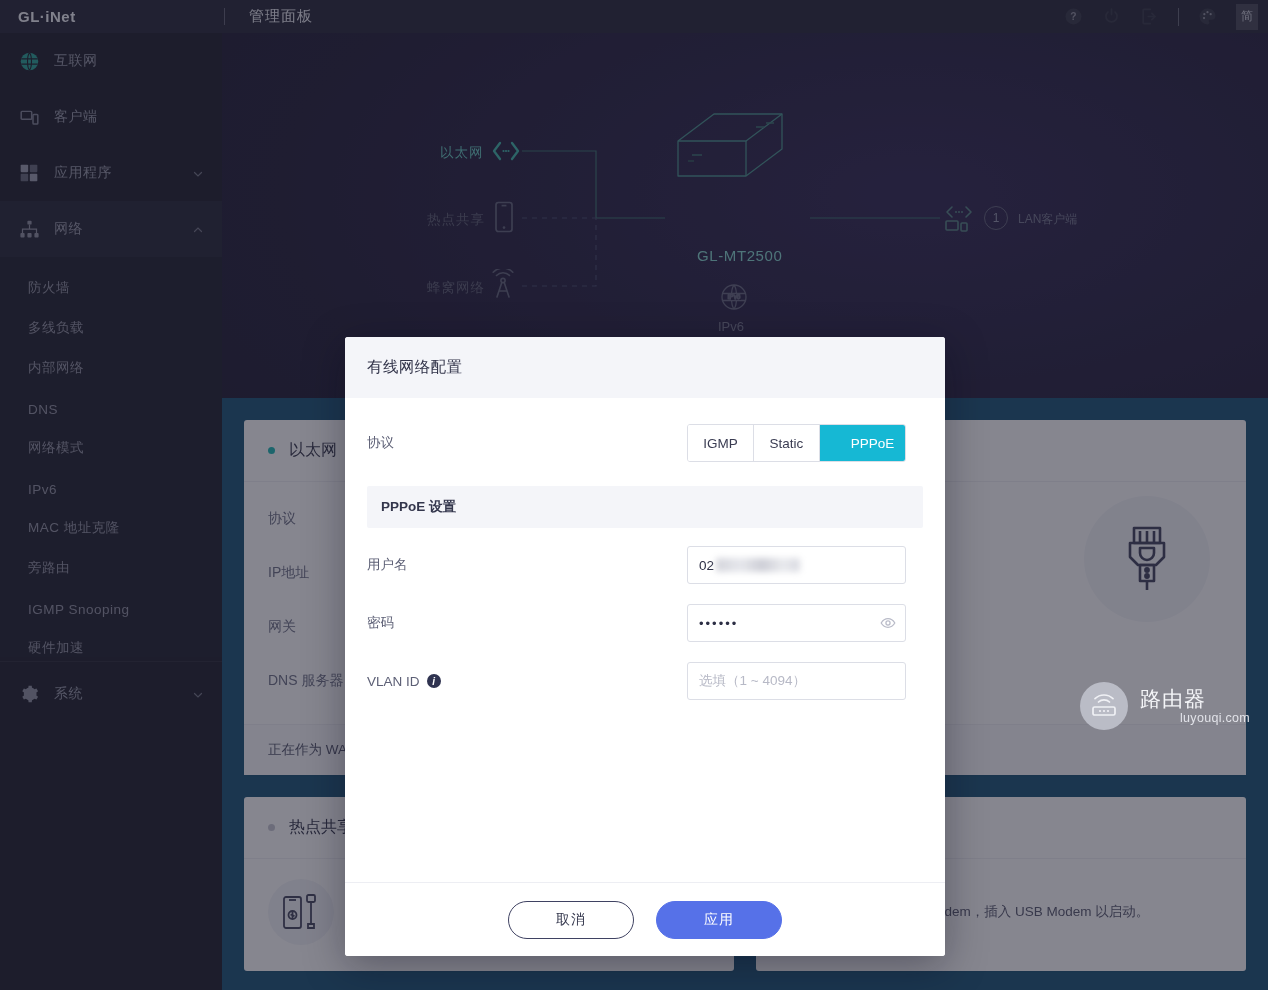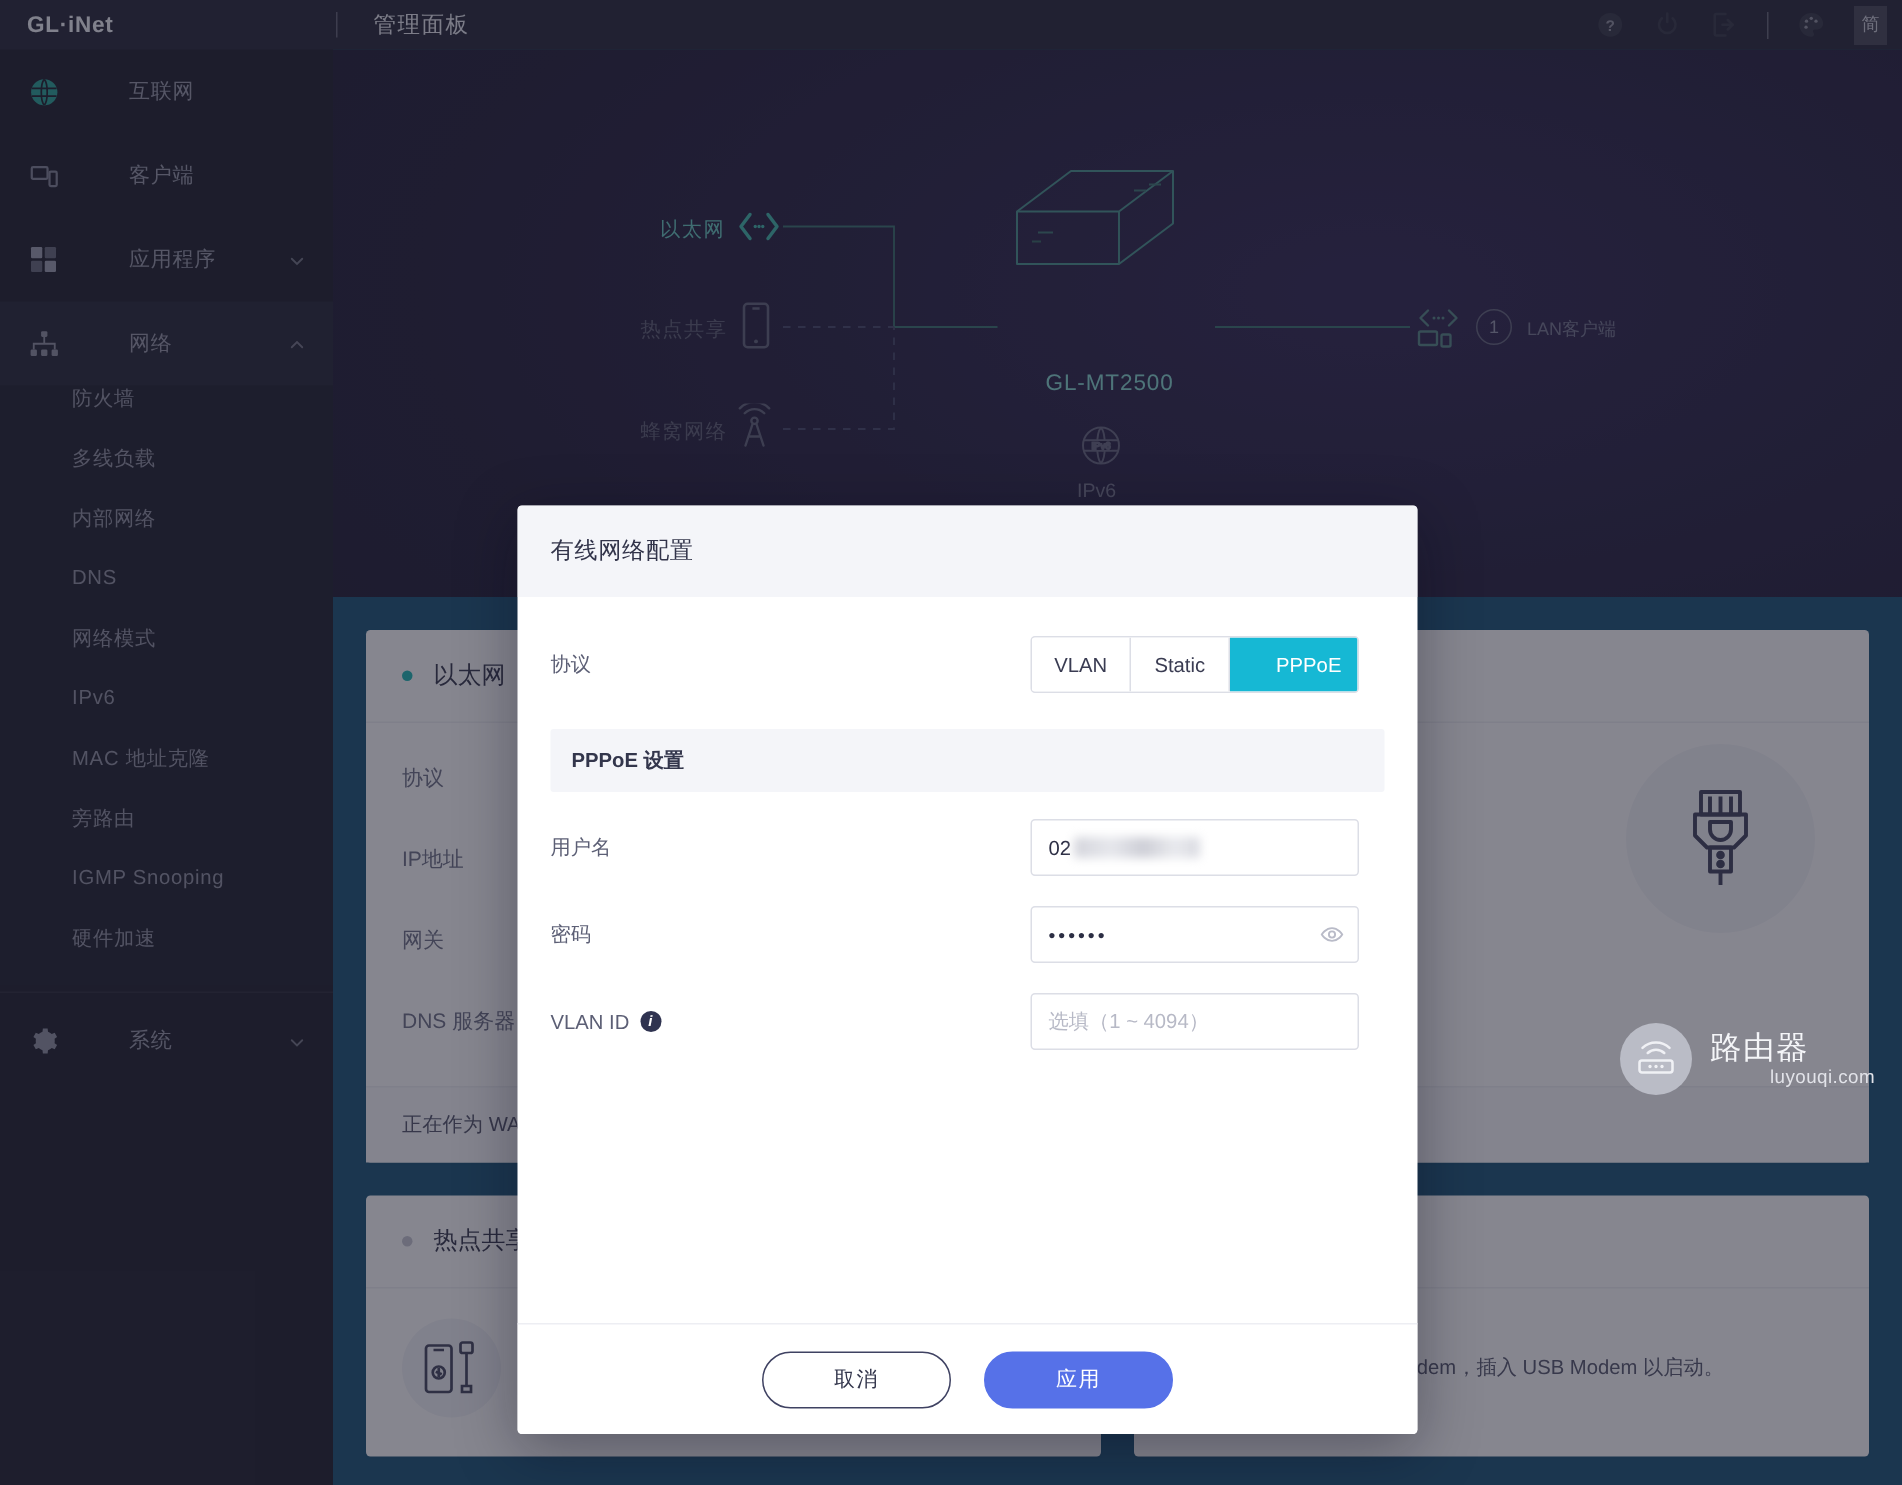--- a/index.html
+++ b/index.html
@@ -55,7 +55,7 @@
     height: 40px; display: flex; align-items: center; padding: 0 18px;
     color: #9193a3; font-size: 14px; cursor: pointer; position: relative;
   }
-  .nav-item.top { height: 56px; gap: 32px; }
+  .nav-item.top { height: 56px; }
   .nav-item .ic {
     width: 22px; height: 22px; margin-right: 14px; display: flex;
     align-items: center; justify-content: center; flex: none;

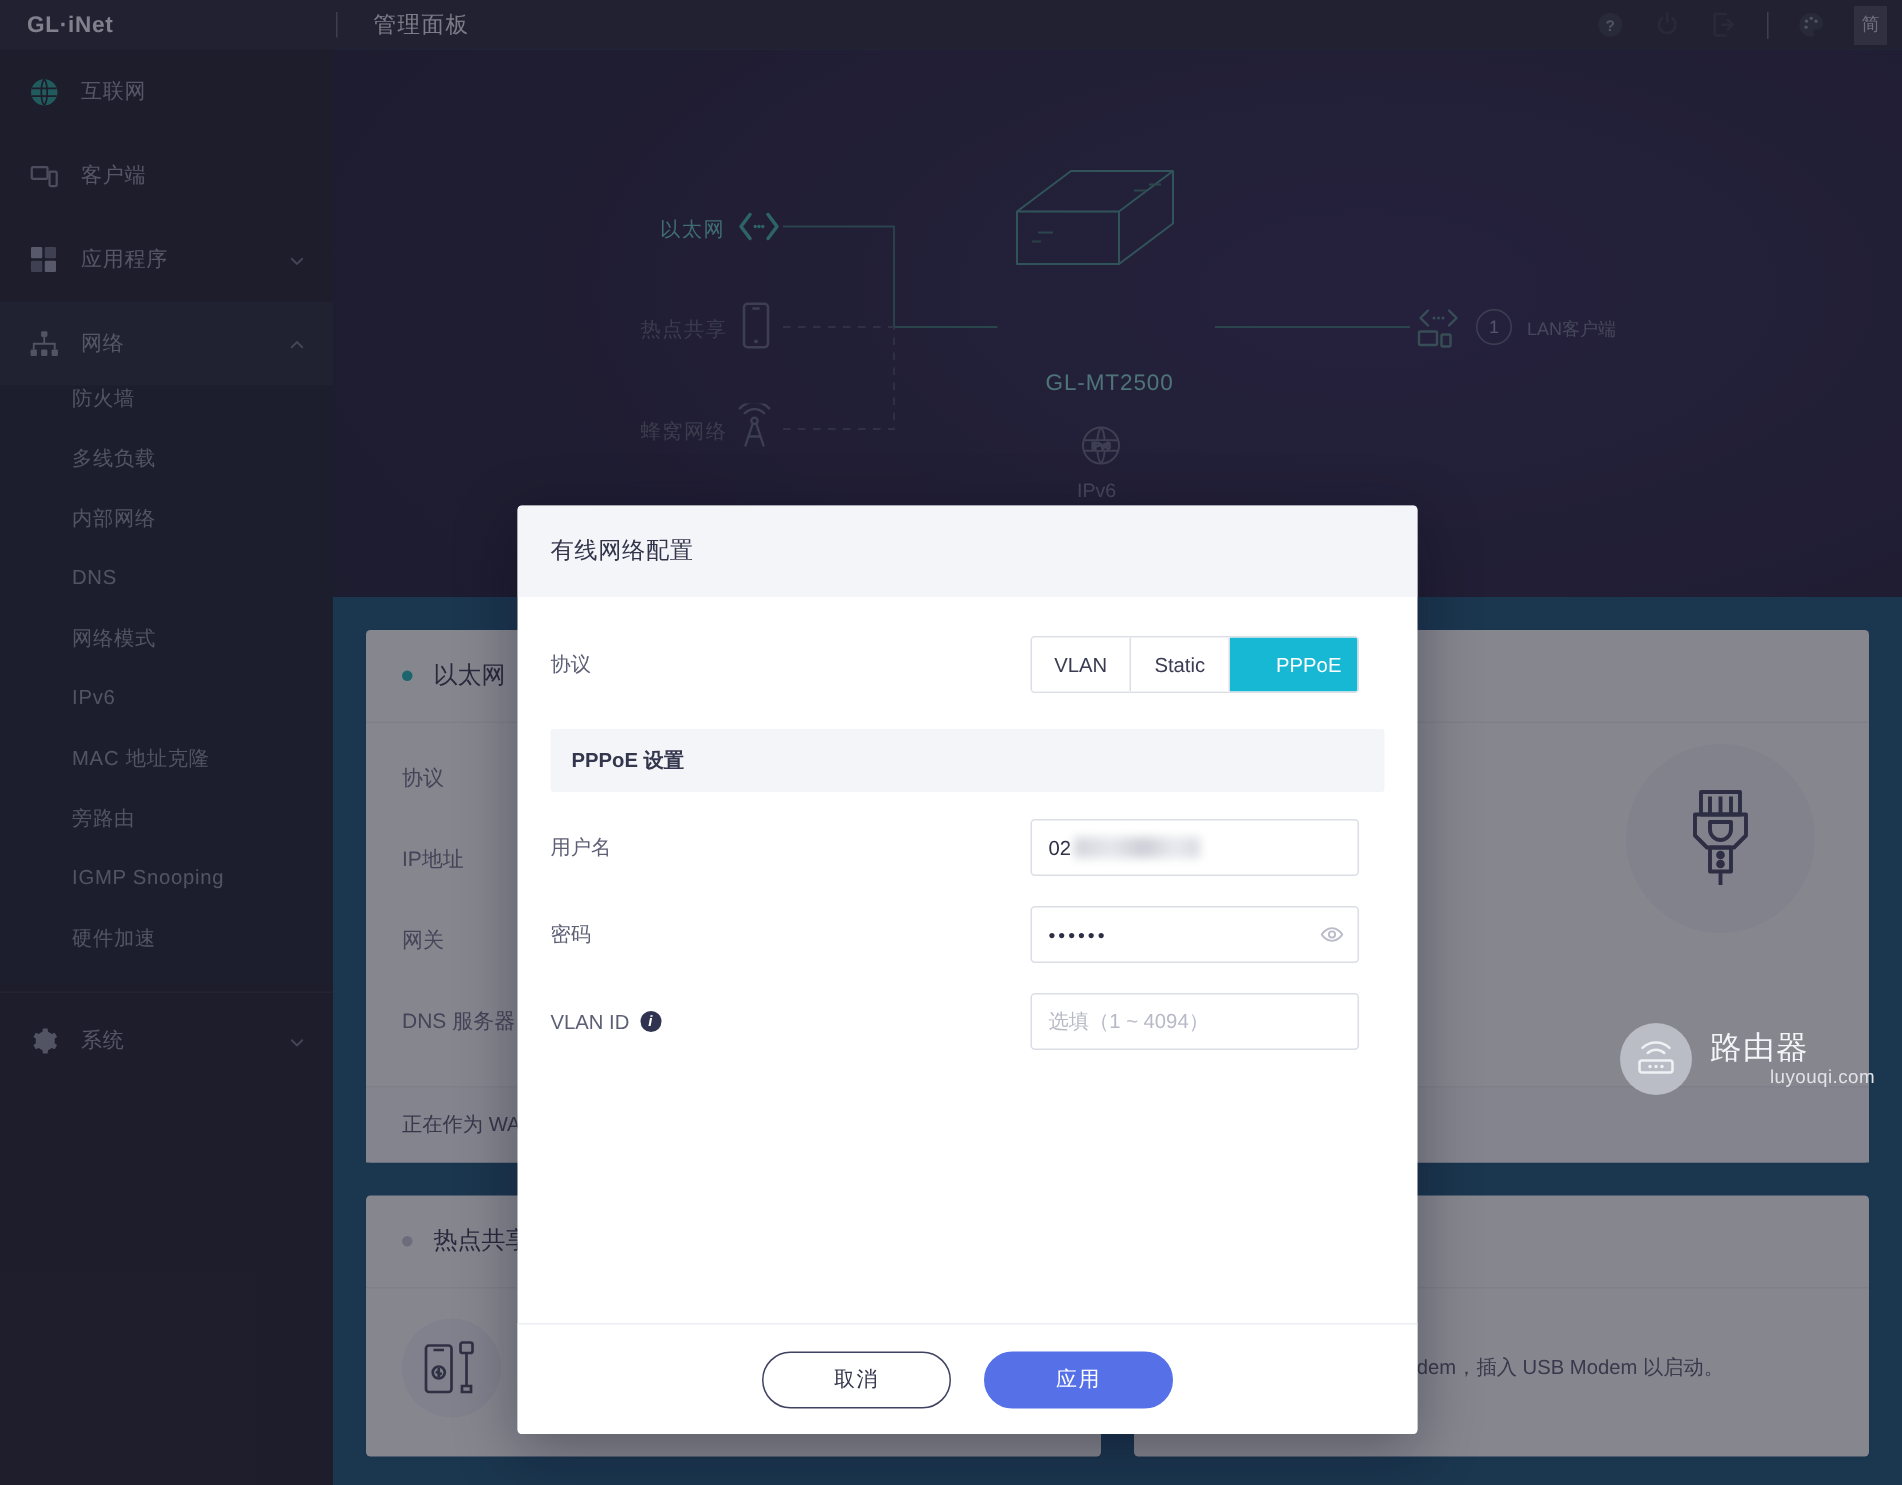--- a/index.html
+++ b/index.html
@@ -65,7 +65,7 @@
   .nav-item.expanded { background: #181929; }
   .subnav { background: #13142180; }
   .sub-item {
-    height: 40px; display: flex; align-items: flex-start; padding-left: 48px;
+    height: 40px; display: flex; align-items: flex-end; padding-left: 28px;
     color: #8a8c9c; font-size: 13.5px; cursor: pointer; letter-spacing: .5px;
   }
   .sidebar-divider { height: 1px; background: #1e1f2d; margin: 4px 0; }

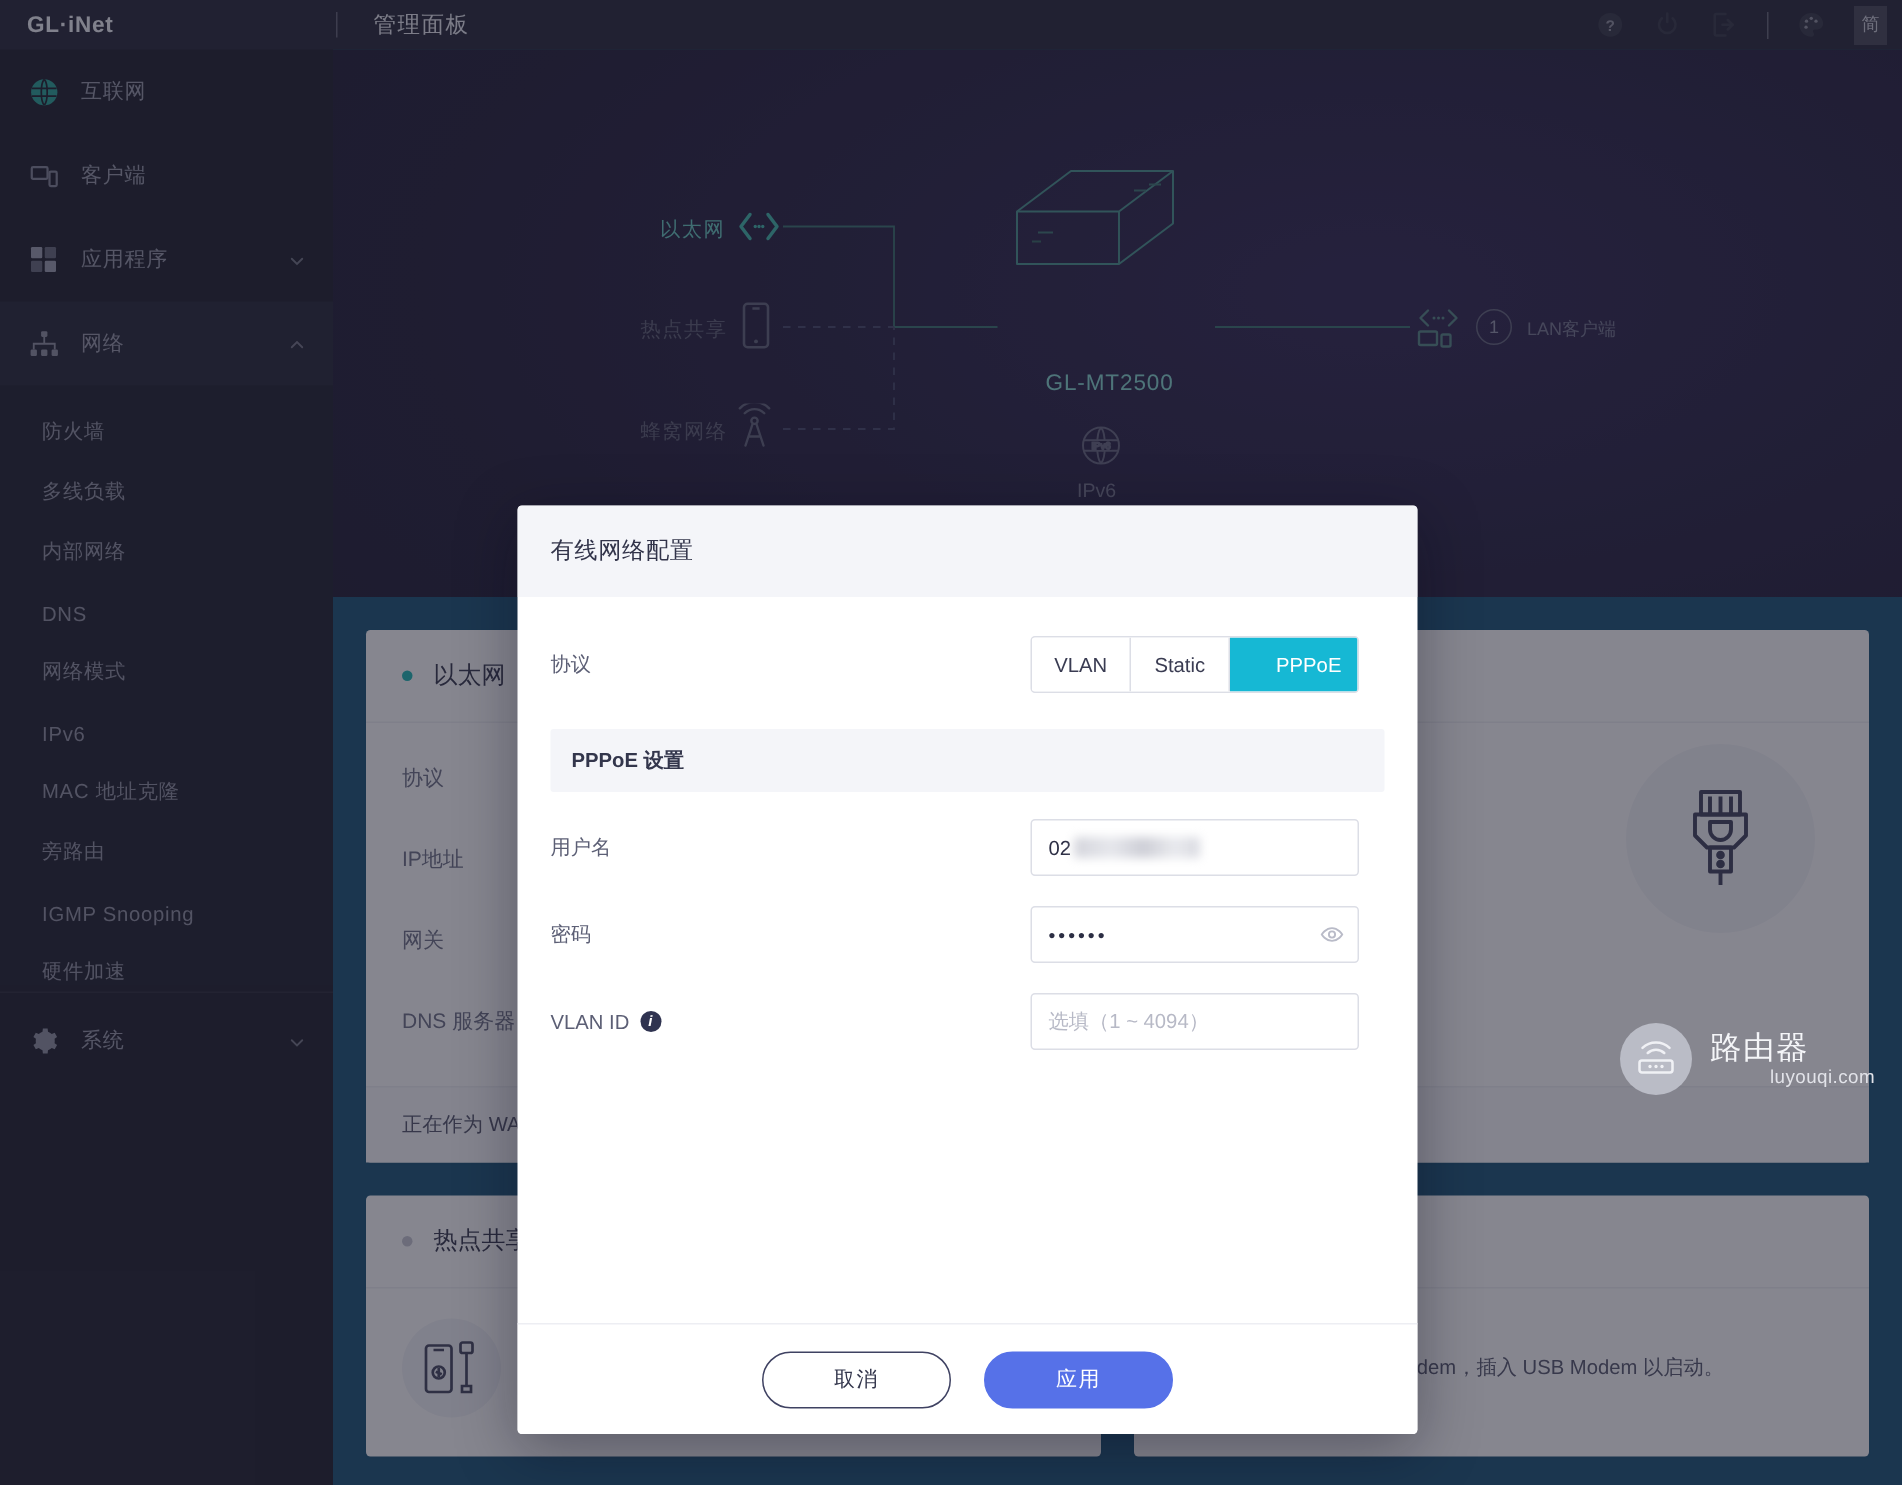--- a/index.html
+++ b/index.html
@@ -572,7 +572,7 @@
       <div class="frow">
         <div class="flabel">协议</div>
         <div class="seg">
-          <div class="seg-btn">VLAN</div>
+          <div class="seg-btn">IGMP</div>
           <div class="seg-btn">Static</div>
           <div class="seg-btn active">PPPoE</div>
         </div>

